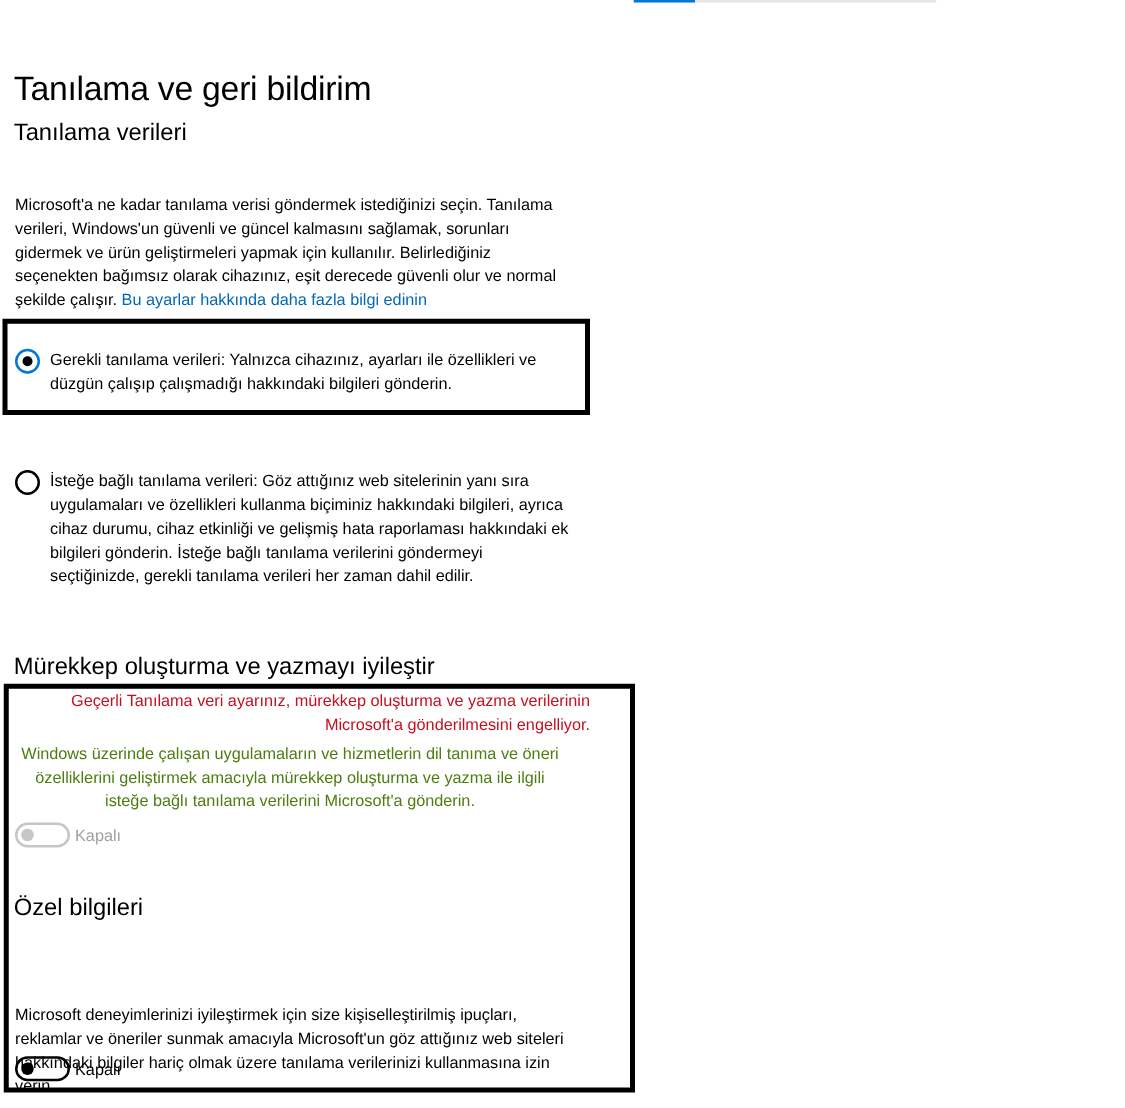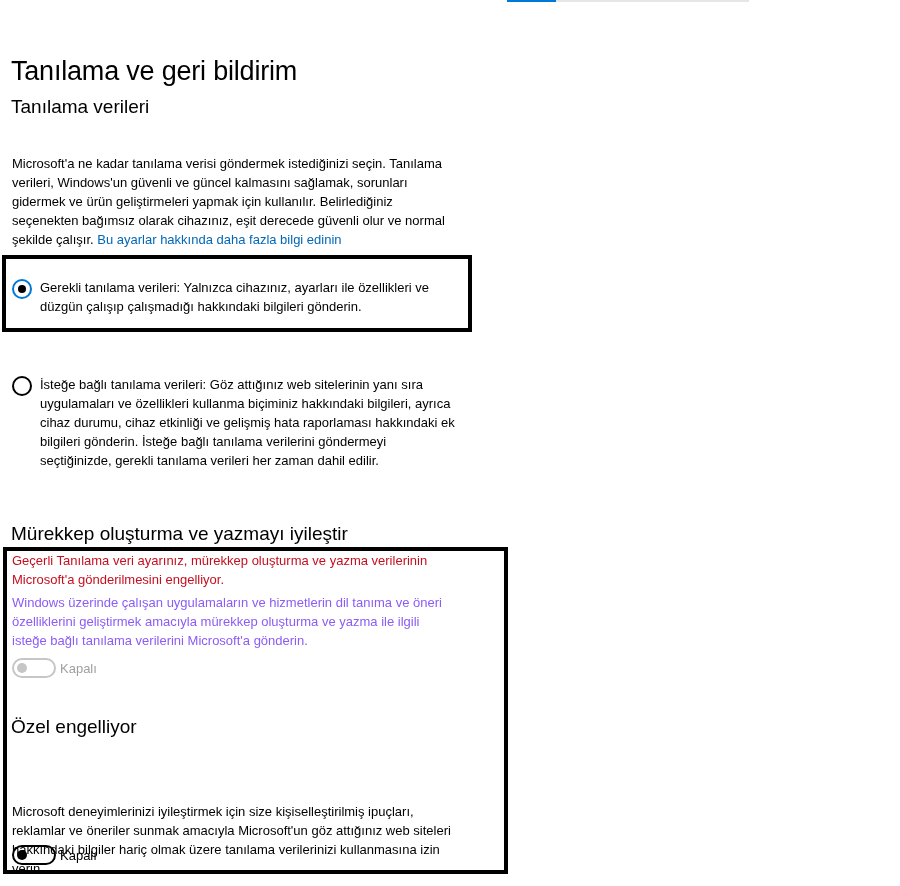--- a/index.html
+++ b/index.html
@@ -102,7 +102,7 @@
 
 <div class="hl-box" style="left:3px; top:547px; width:505px; height:327px;"></div>
 
-<div class="body-text warn-text" style="top:551px; width:460px;">Geçerli Tanılama veri ayarınız, mürekkep oluşturma ve yazma verilerinin Microsoft'a gönderilmesini engelliyor.</div>
+<div class="body-text warn-text" style="top:551px; width:460px;text-align:right;">Geçerli Tanılama veri ayarınız, mürekkep oluşturma ve yazma verilerinin Microsoft'a gönderilmesini engelliyor.</div>
 
 <div class="body-text disabled-text" style="top:593px; width:440px;">Windows üzerinde çalışan uygulamaların ve hizmetlerin dil tanıma ve öneri özelliklerini geliştirmek amacıyla mürekkep oluşturma ve yazma ile ilgili isteğe bağlı tanılama verilerini Microsoft'a gönderin.</div>
 

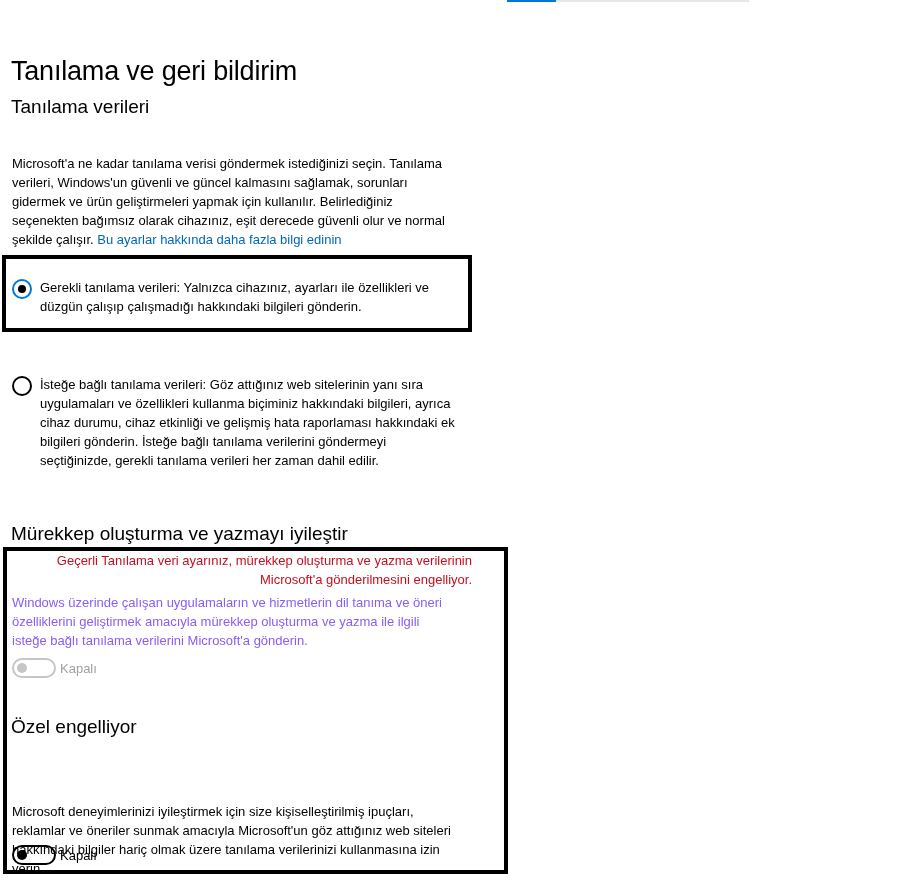--- a/index.html
+++ b/index.html
@@ -52,7 +52,7 @@
   }
 
   .warn-text { color: #c50f1f; }
-  .disabled-text { color: #8b5cf6; }
+  .disabled-text { color: #4d7c0f; text-align: center; }
 
   .toggle-row {
     position: absolute; left: 12px; display: flex; align-items: center;

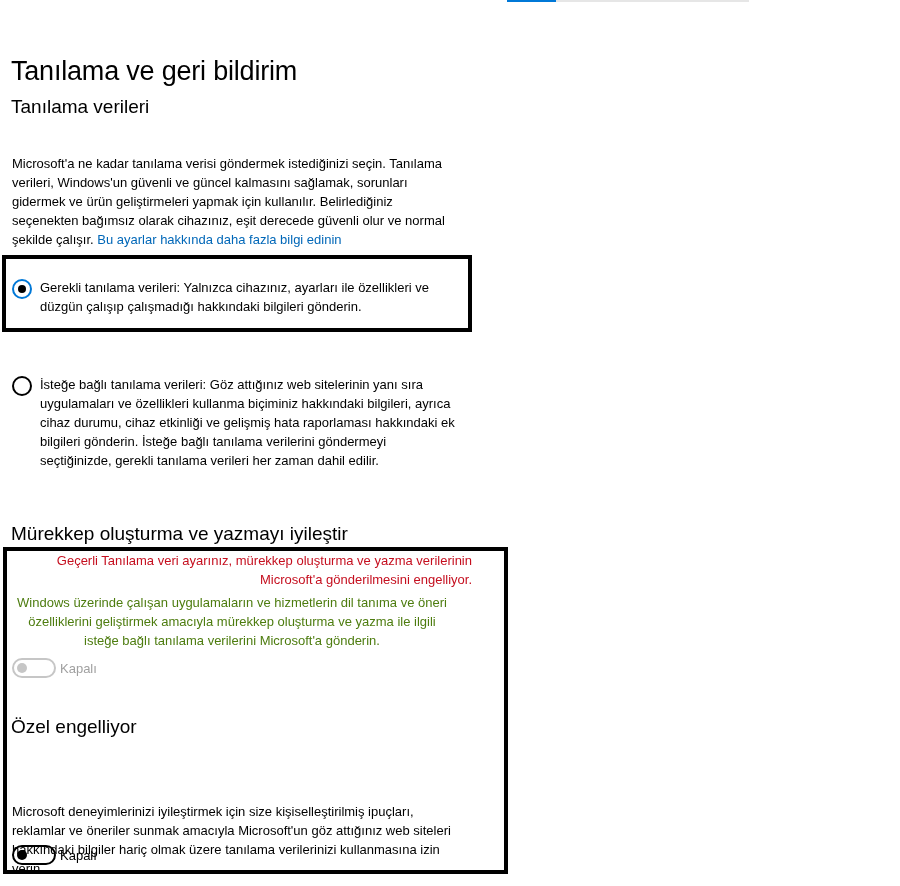--- a/index.html
+++ b/index.html
@@ -111,7 +111,7 @@
   <div class="toggle-label disabled">Kapalı</div>
 </div>
 
-<div class="section-title" style="top:716px;">Özel engelliyor</div>
+<div class="section-title" style="top:716px;">Özel bilgileri</div>
 
 <div class="body-text" style="top:802px; width:450px;">Microsoft deneyimlerinizi iyileştirmek için size kişiselleştirilmiş ipuçları, reklamlar ve öneriler sunmak amacıyla Microsoft'un göz attığınız web siteleri hakkındaki bilgiler hariç olmak üzere tanılama verilerinizi kullanmasına izin verin.</div>
 

